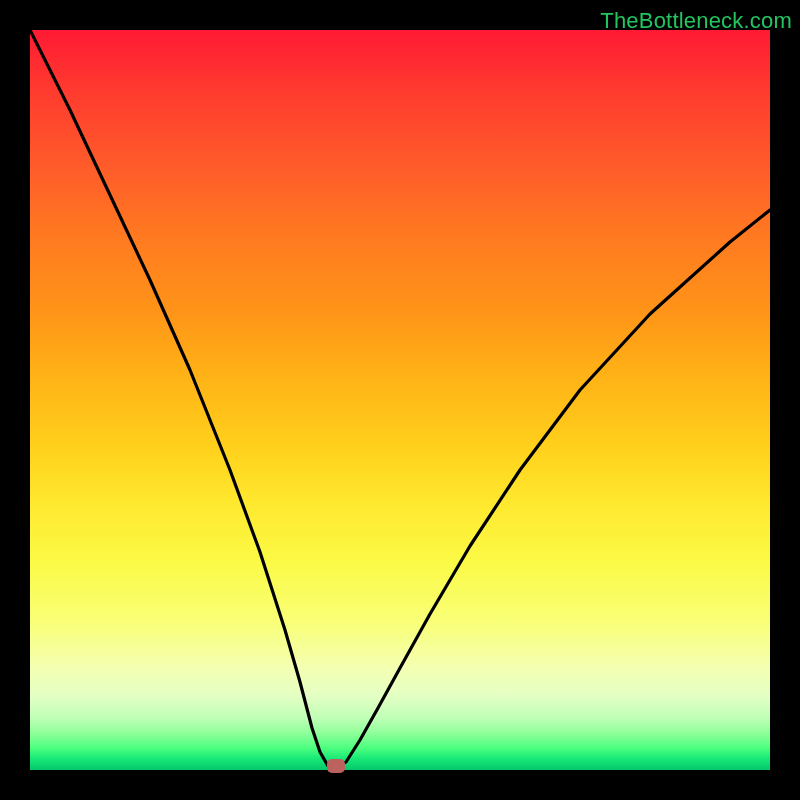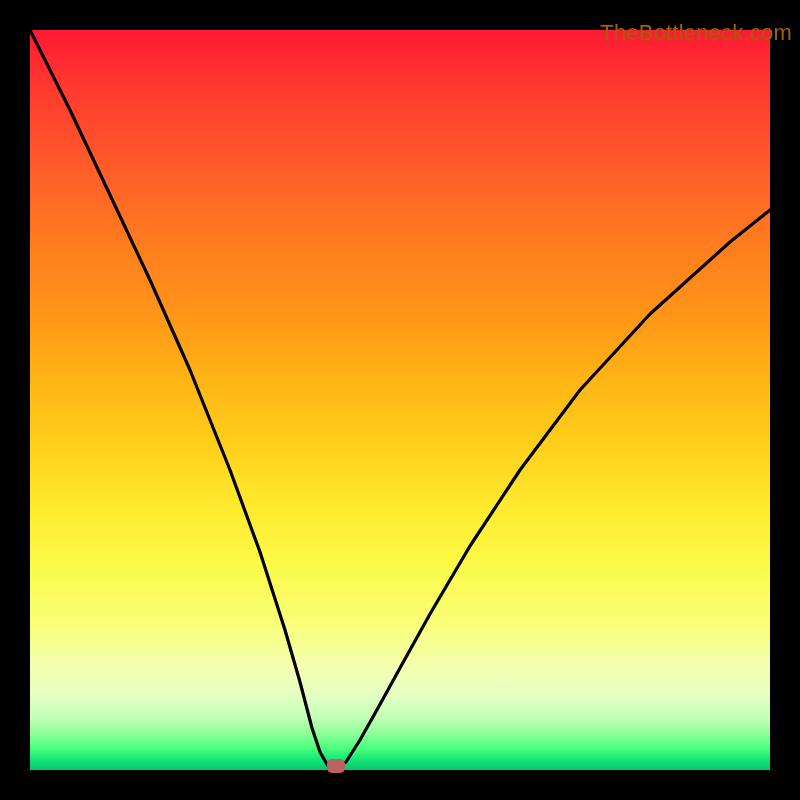--- a/index.html
+++ b/index.html
@@ -60,9 +60,9 @@
   }
   .watermark {
     position: absolute;
-    top: 20px;
+    top: 8px;
     right: 8px;
-    color: #a16207;
+    color: #22c55e;
     font-size: 22px;
     letter-spacing: 0.2px;
   }

